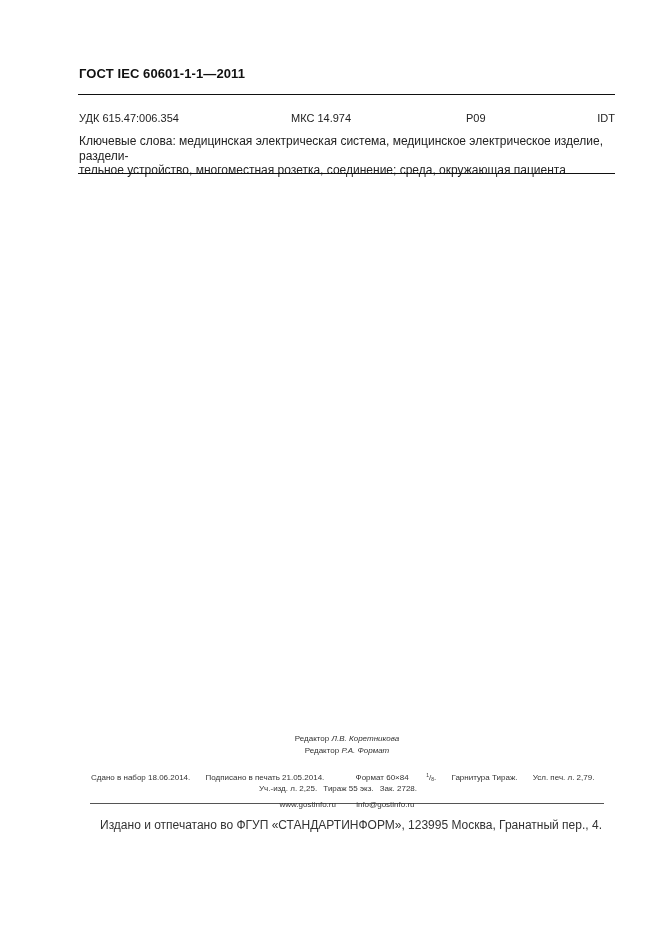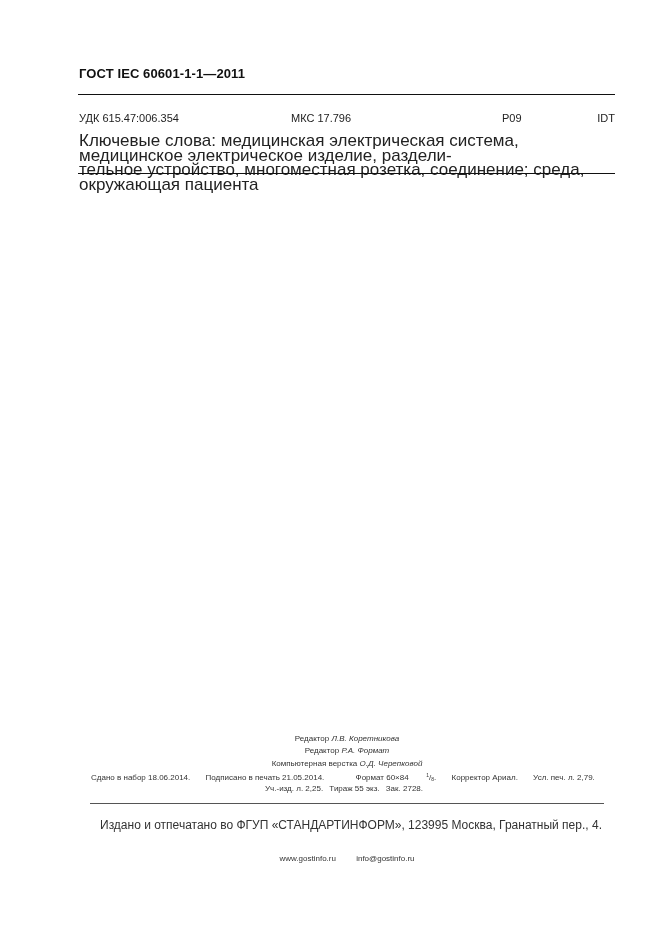--- a/index.html
+++ b/index.html
@@ -119,7 +119,7 @@
 
 <div class="abs class-row">
   <span class="udk">УДК  615.47:006.354</span>
-  <span class="mks">МКС  17.796</span>
+  <span class="mks">МКС  14.974</span>
   <span class="okp">Р09</span>
   <span class="idt">IDT</span>
 </div>

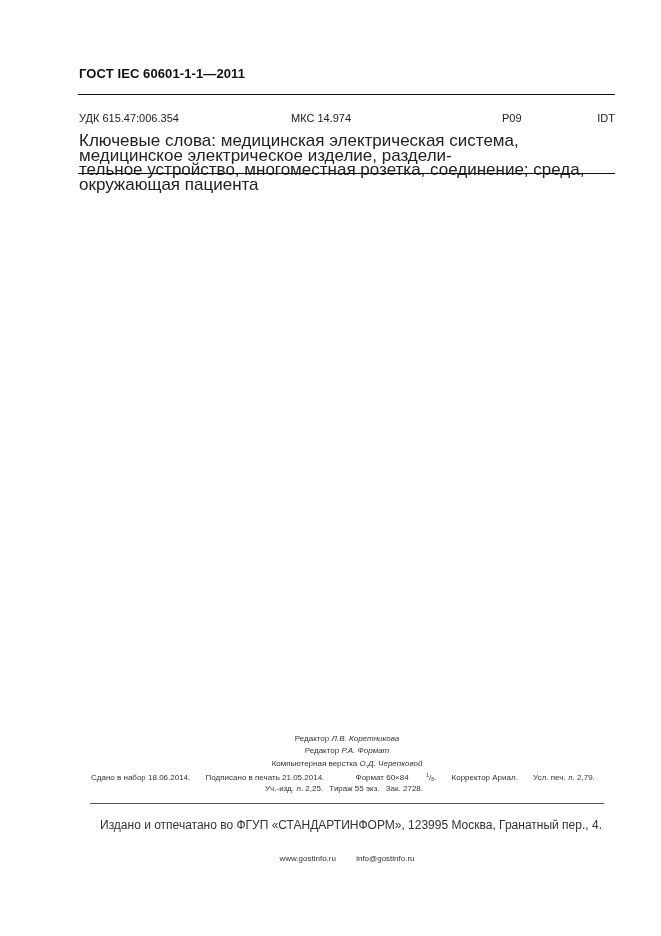--- a/index.html
+++ b/index.html
@@ -45,7 +45,7 @@
     .class-row span { position: absolute; top: 4px; white-space: nowrap; }
     .udk { left: 0; }
     .mks { left: 212px; }
-    .okp { left: 387px; margin-left: 36px; }
+    .okp { left: 387px; }
     .idt { right: 0; }
 
     .keywords {

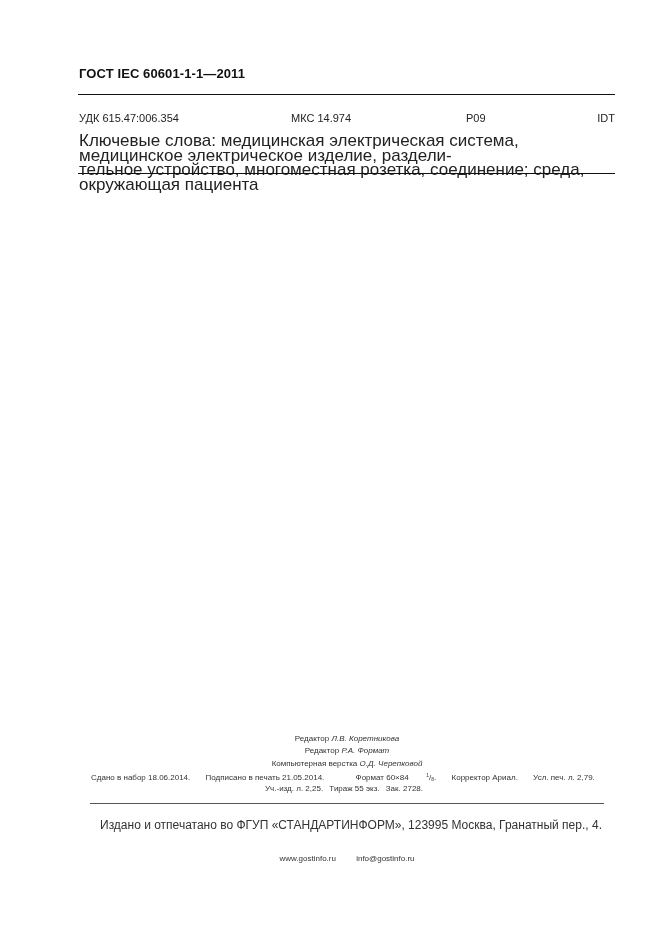--- a/index.html
+++ b/index.html
@@ -52,7 +52,7 @@
       left: 79px;
       top: 134px;
       width: 538px;
-      font-size: 17px;
+      font-size: 12px;
       line-height: 14.5px;
       color: #222;
     }

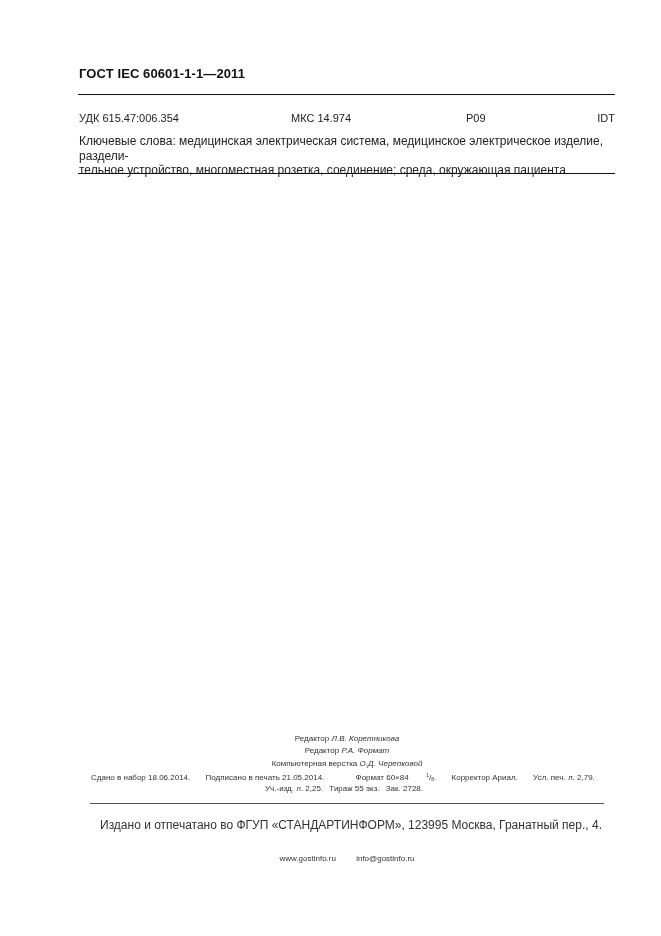--- a/index.html
+++ b/index.html
@@ -139,10 +139,6 @@
     <span class="role">Редактор</span>
     <span class="person">Р.А. Формат</span>
   </div>
-  <div>
-    <span class="role">Компьютерная верстка</span>
-    <span class="person">О.Д. Черепковой</span>
-  </div>
 </div>
 
 <div class="abs imprint-line1">

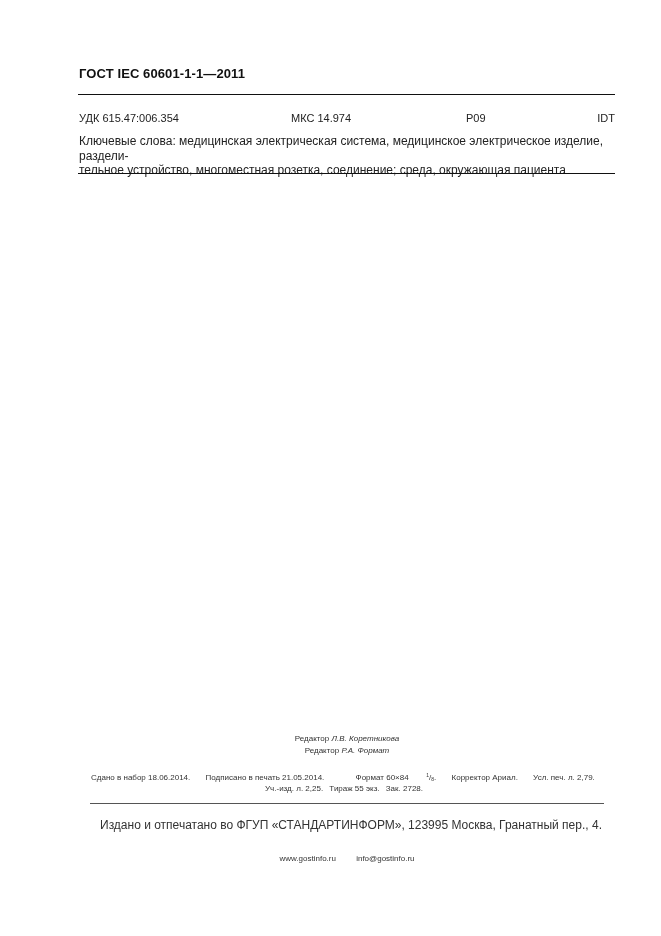--- a/index.html
+++ b/index.html
@@ -145,7 +145,7 @@
   <span>Сдано в набор 18.06.2014.</span>
   <span>Подписано в печать 21.05.2014.</span>
   <span><span style="margin:16px">Формат 60×84</span> <sup class="frac">1</sup>/<sub class="frac">8</sub><span style="margin:0">.</span></span>
-  <span>Корректор Ариал.</span>
+  <span>Гарнитура Тираж.</span>
   <span>Усл. печ. л. 2,79.</span>
 </div>
 

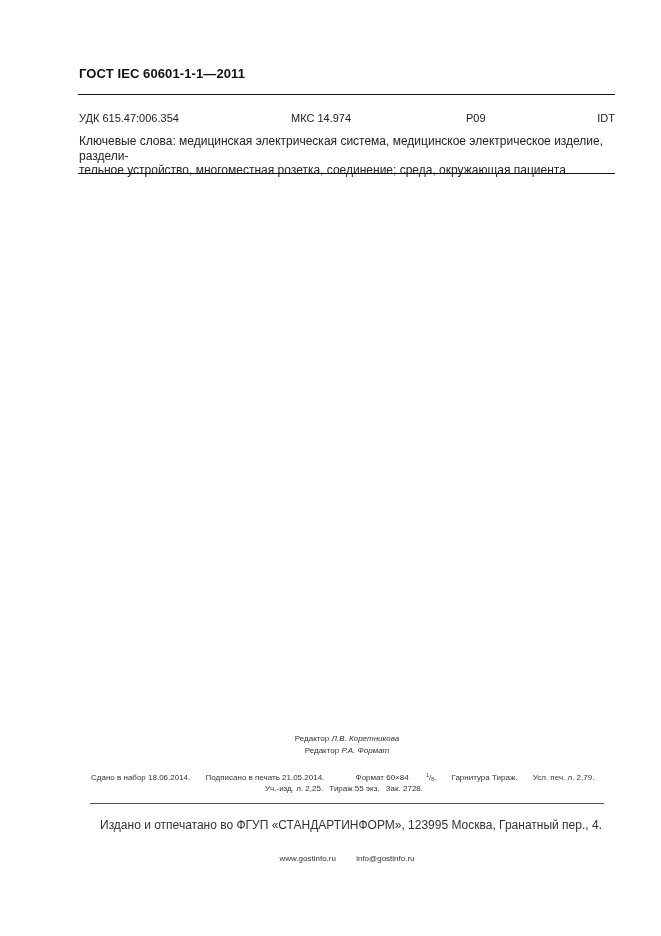--- a/index.html
+++ b/index.html
@@ -84,7 +84,6 @@
       font-size: 8px;
       color: #333;
       white-space: nowrap;
-      margin-left: 6px;
     }
     .imprint-line2 span { margin-right: 4px; }
     sup.frac { font-size: 5px; vertical-align: 3px; }

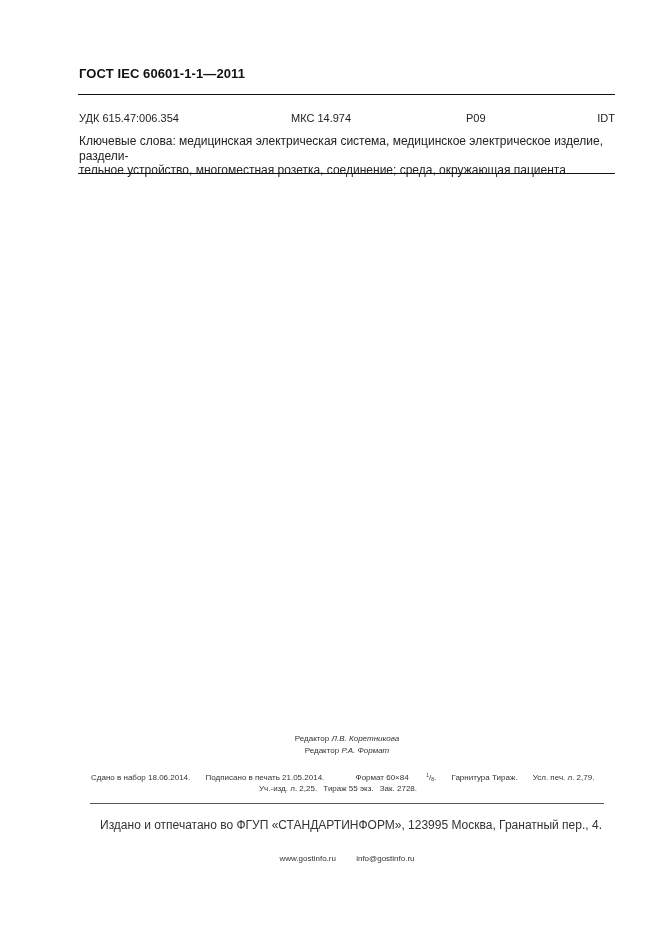--- a/index.html
+++ b/index.html
@@ -100,7 +100,7 @@
     }
     .contacts {
       left: 100px;
-      top: 854px;
+      top: 800px;
       width: 494px;
       text-align: center;
       font-size: 8px;

